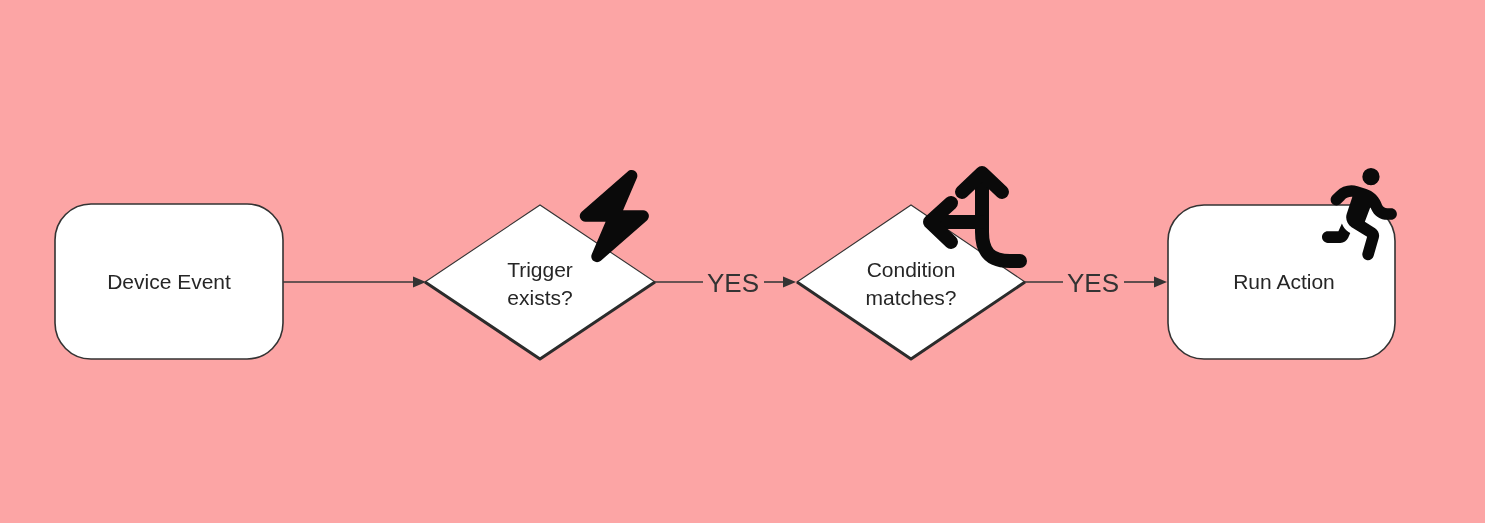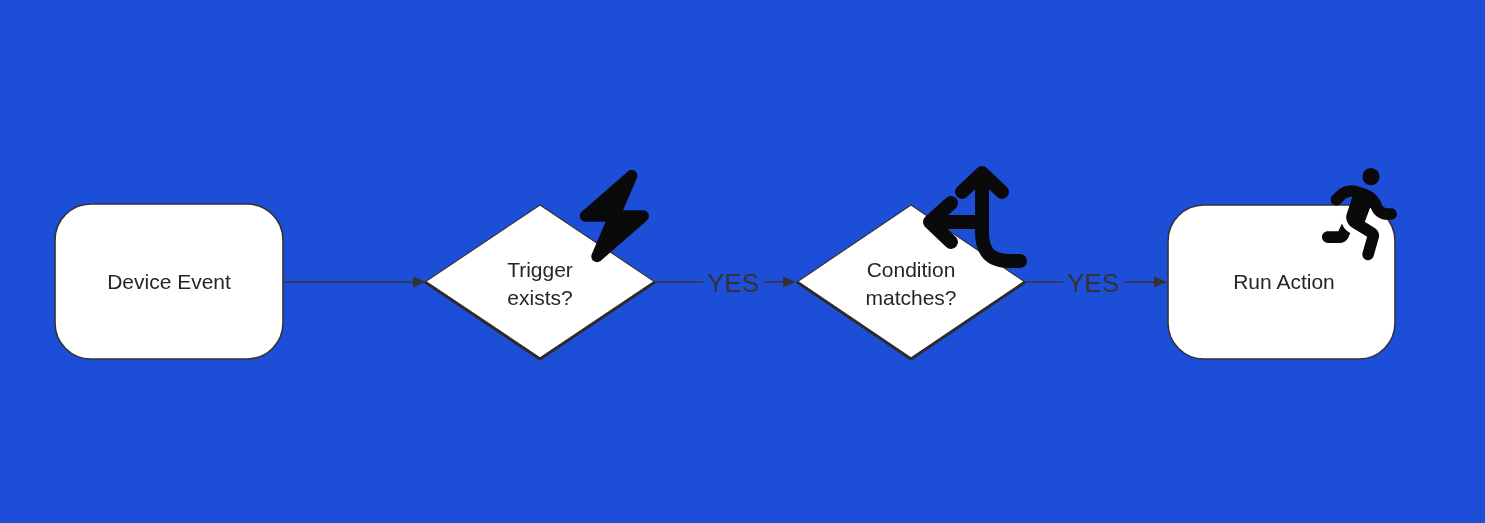--- a/index.html
+++ b/index.html
@@ -15,7 +15,7 @@
     position: relative;
     width: 1485px;
     height: 523px;
-    background: #1d4ed8;
+    background: #fca5a5;
   }
   svg { display: block; }
   .node-rect {

